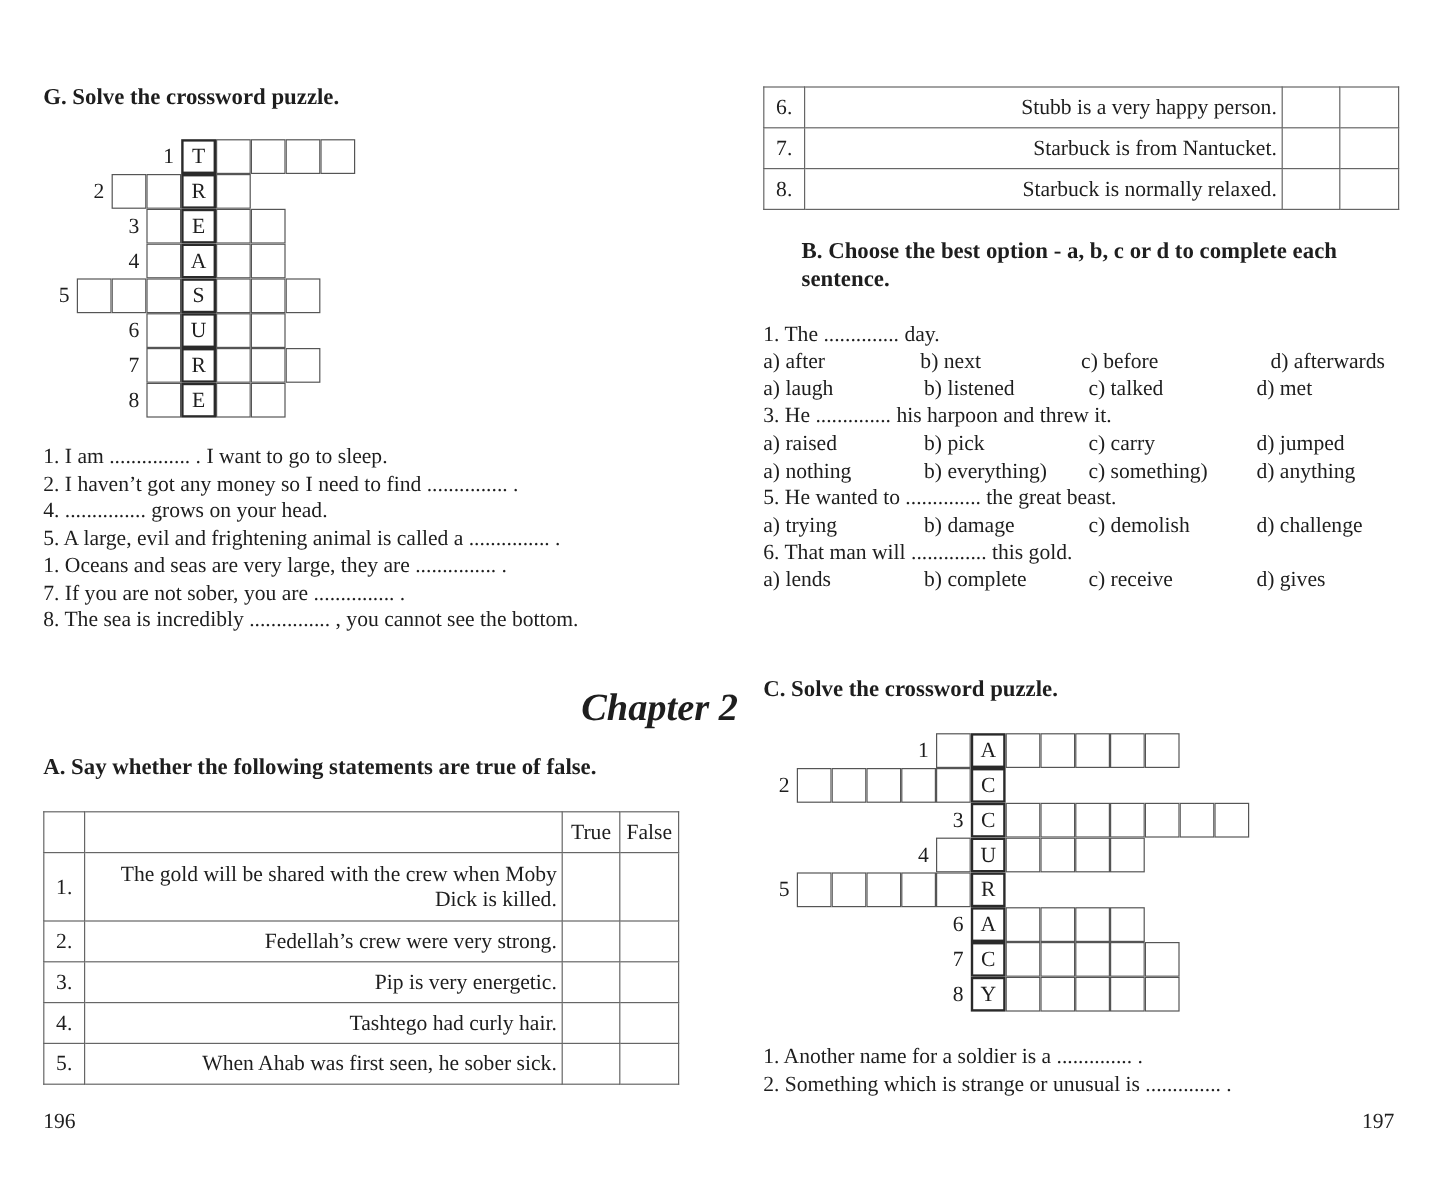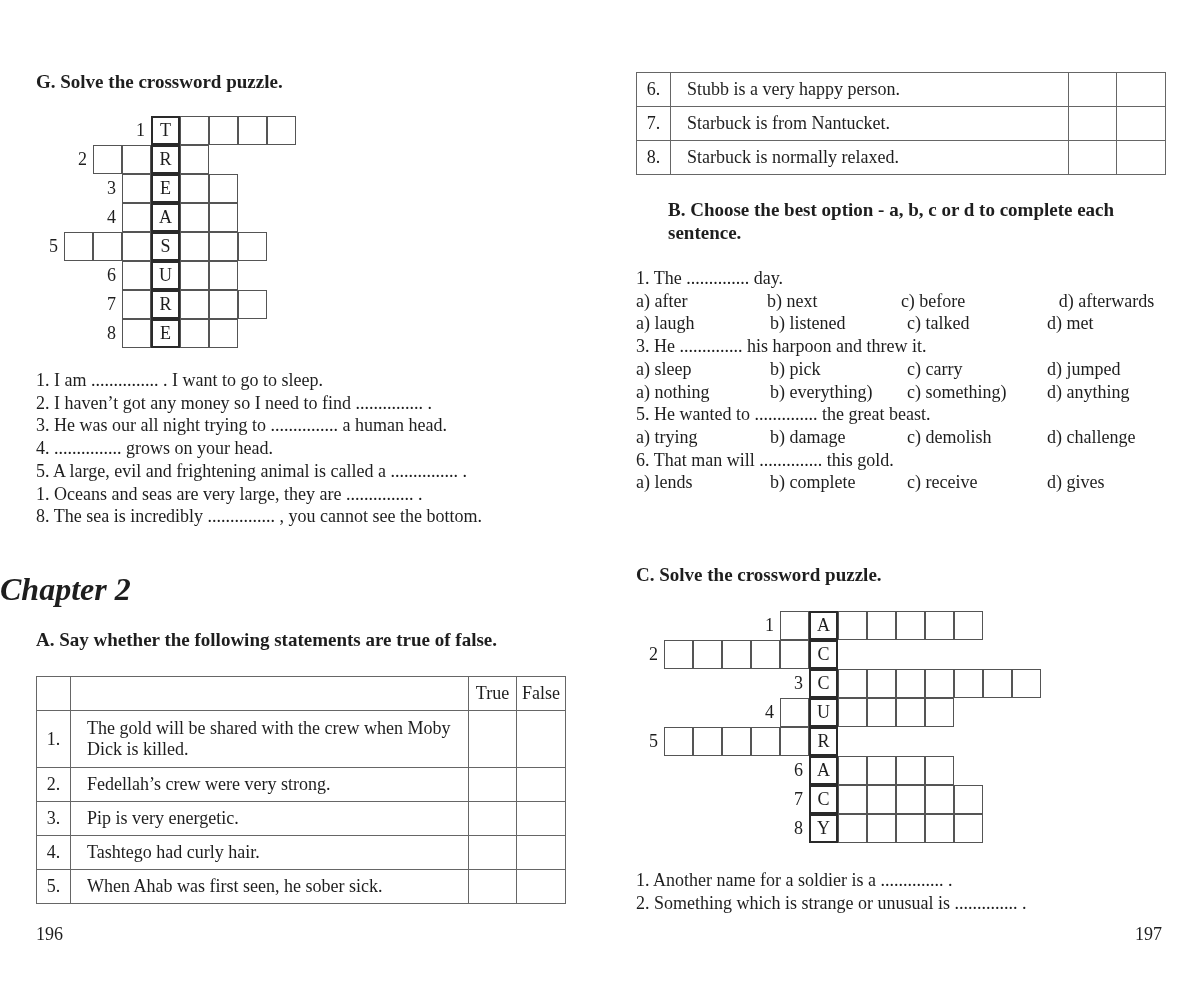--- a/index.html
+++ b/index.html
@@ -16,7 +16,7 @@
   .cw-num { position:absolute; width:20px; height:29px; text-align:right; font-size:18px;
             line-height:29px; }
   table.tf { position:absolute; border-collapse:collapse; font-size:18px; }
-  table.tf td { border:1.4px solid #666; padding:0 16px; line-height:21px; vertical-align:middle; }
+  table.tf td { border:1.4px solid #666; padding:0 4px; line-height:21px; vertical-align:middle;text-align:right; }
   table.tf td.num { text-align:center; padding:0; }
   table.tf td.hdr { text-align:center; padding:0 2px; }
   .opt-row { display:flex; }

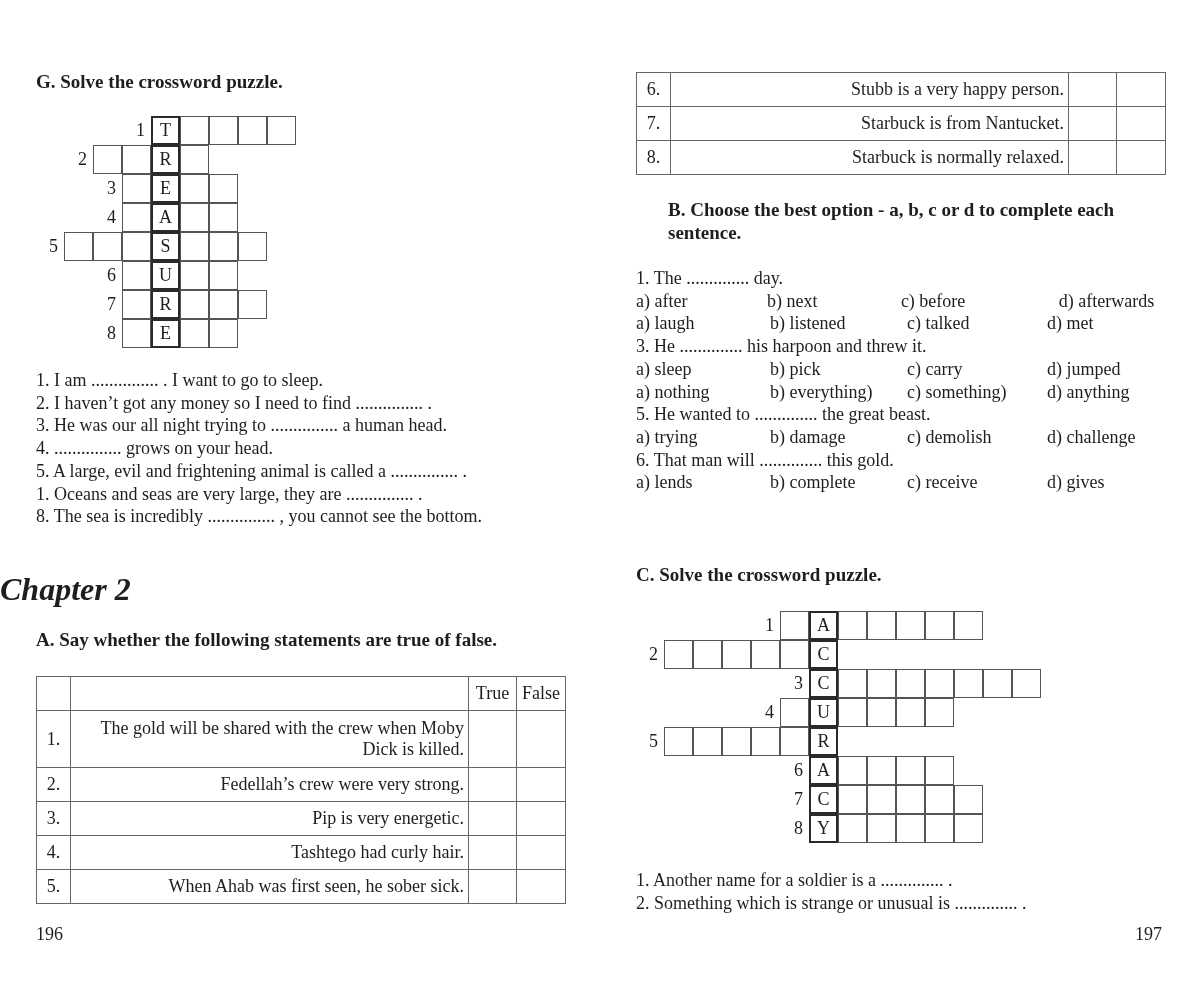--- a/index.html
+++ b/index.html
@@ -186,7 +186,7 @@
     </div>
     <div>3. He  .............. his harpoon and threw it.</div>
     <div class="opt-row">
-      <span style="width: 134px;">a) sleep</span>
+      <span style="width: 134px;">a) raised</span>
       <span style="width: 137px;">b) pick</span>
       <span style="width: 140px;">c) carry</span>
       <span style="width: 120px;">d) jumped</span>

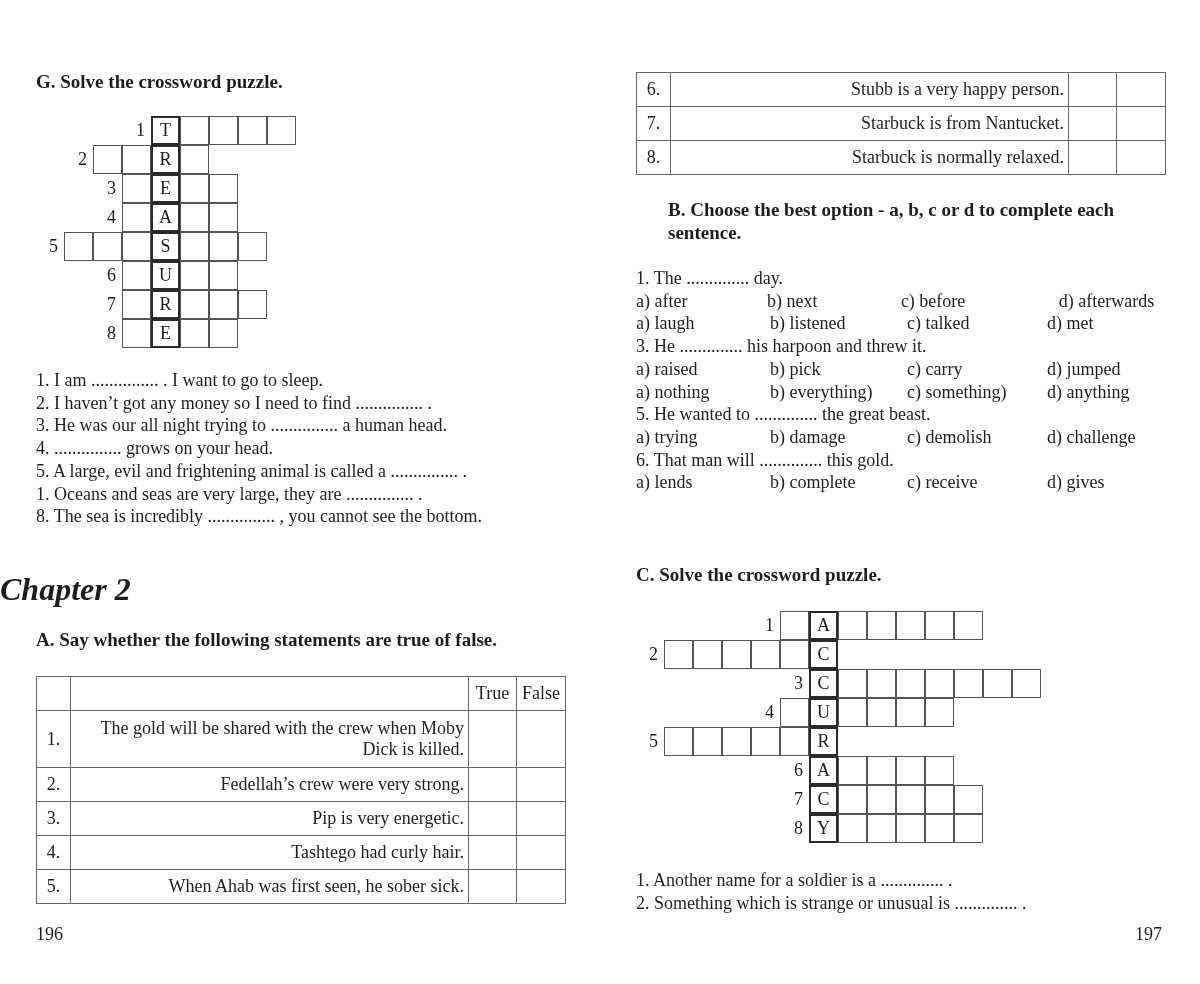--- a/index.html
+++ b/index.html
@@ -79,7 +79,6 @@
 <div class="abs body-text" style="left:36px; top:369px;">
   <div>1. I am ............... . I want to go to sleep.</div>
   <div>2. I haven’t got any money so I need to find ............... .</div>
-  <div>3. He was our all night trying to ............... a human head.</div>
   <div>4. ............... grows on your head.</div>
   <div>5. A large, evil and frightening animal is called a ............... .</div>
   <div>1. Oceans and seas are very large, they are ............... .</div>

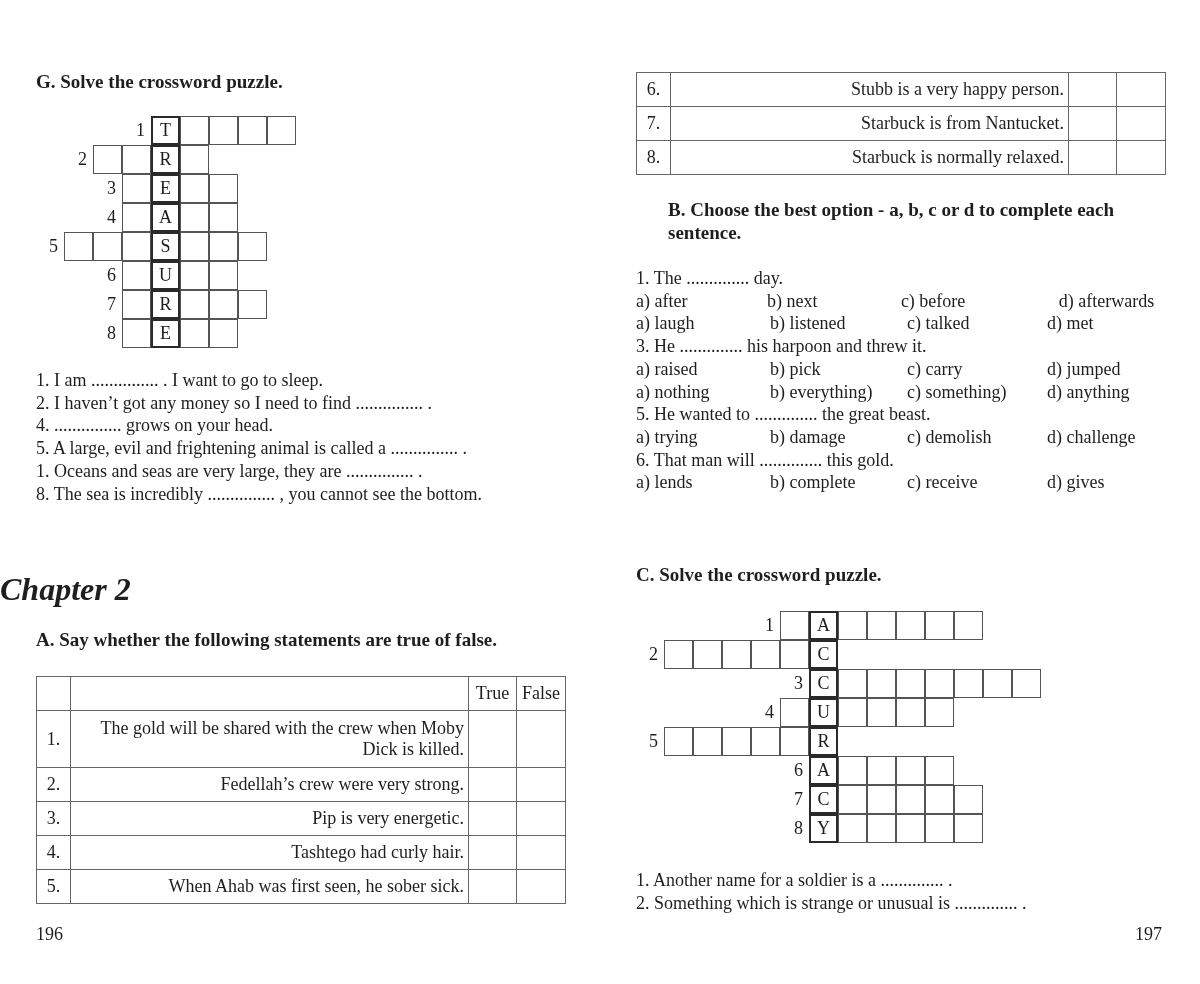--- a/index.html
+++ b/index.html
@@ -82,6 +82,7 @@
   <div>4. ............... grows on your head.</div>
   <div>5. A large, evil and frightening animal is called a ............... .</div>
   <div>1. Oceans and seas are very large, they are ............... .</div>
+  <div>7. If you are not sober, you are ............... .</div>
   <div>8. The sea is incredibly ............... , you cannot see the bottom.</div>
 </div>
 

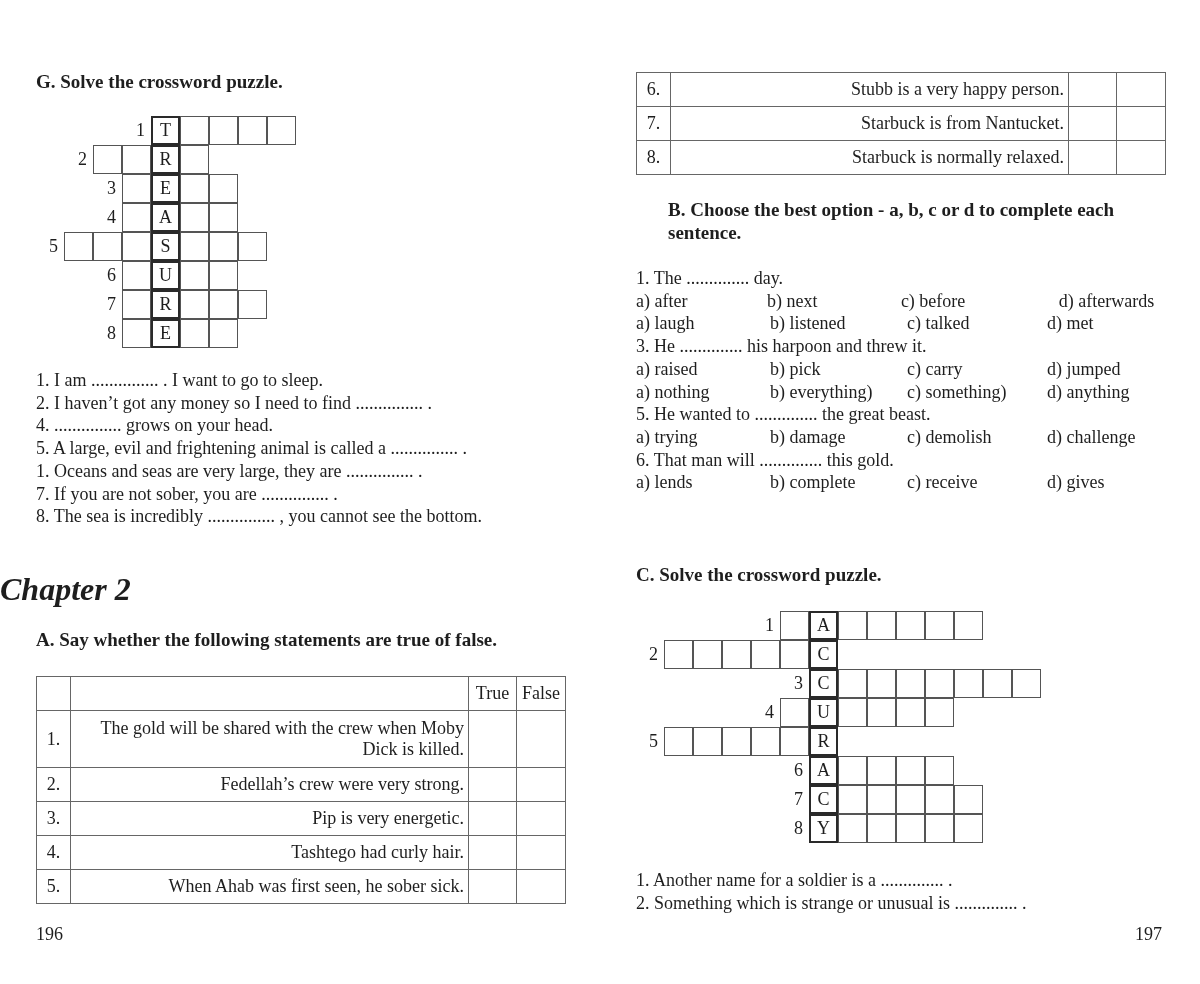--- a/index.html
+++ b/index.html
@@ -86,7 +86,7 @@
   <div>8. The sea is incredibly ............... , you cannot see the bottom.</div>
 </div>
 
-<div class="abs chapter" style="left:0; width:615px; text-align:left; top:571px;">Chapter 2</div>
+<div class="abs chapter" style="left:0; width:615px; text-align:right; top:571px;">Chapter 2</div>
 
 <div class="abs heading" style="left:36px; top:628px;">A. Say whether the following statements are true of false.</div>
 

